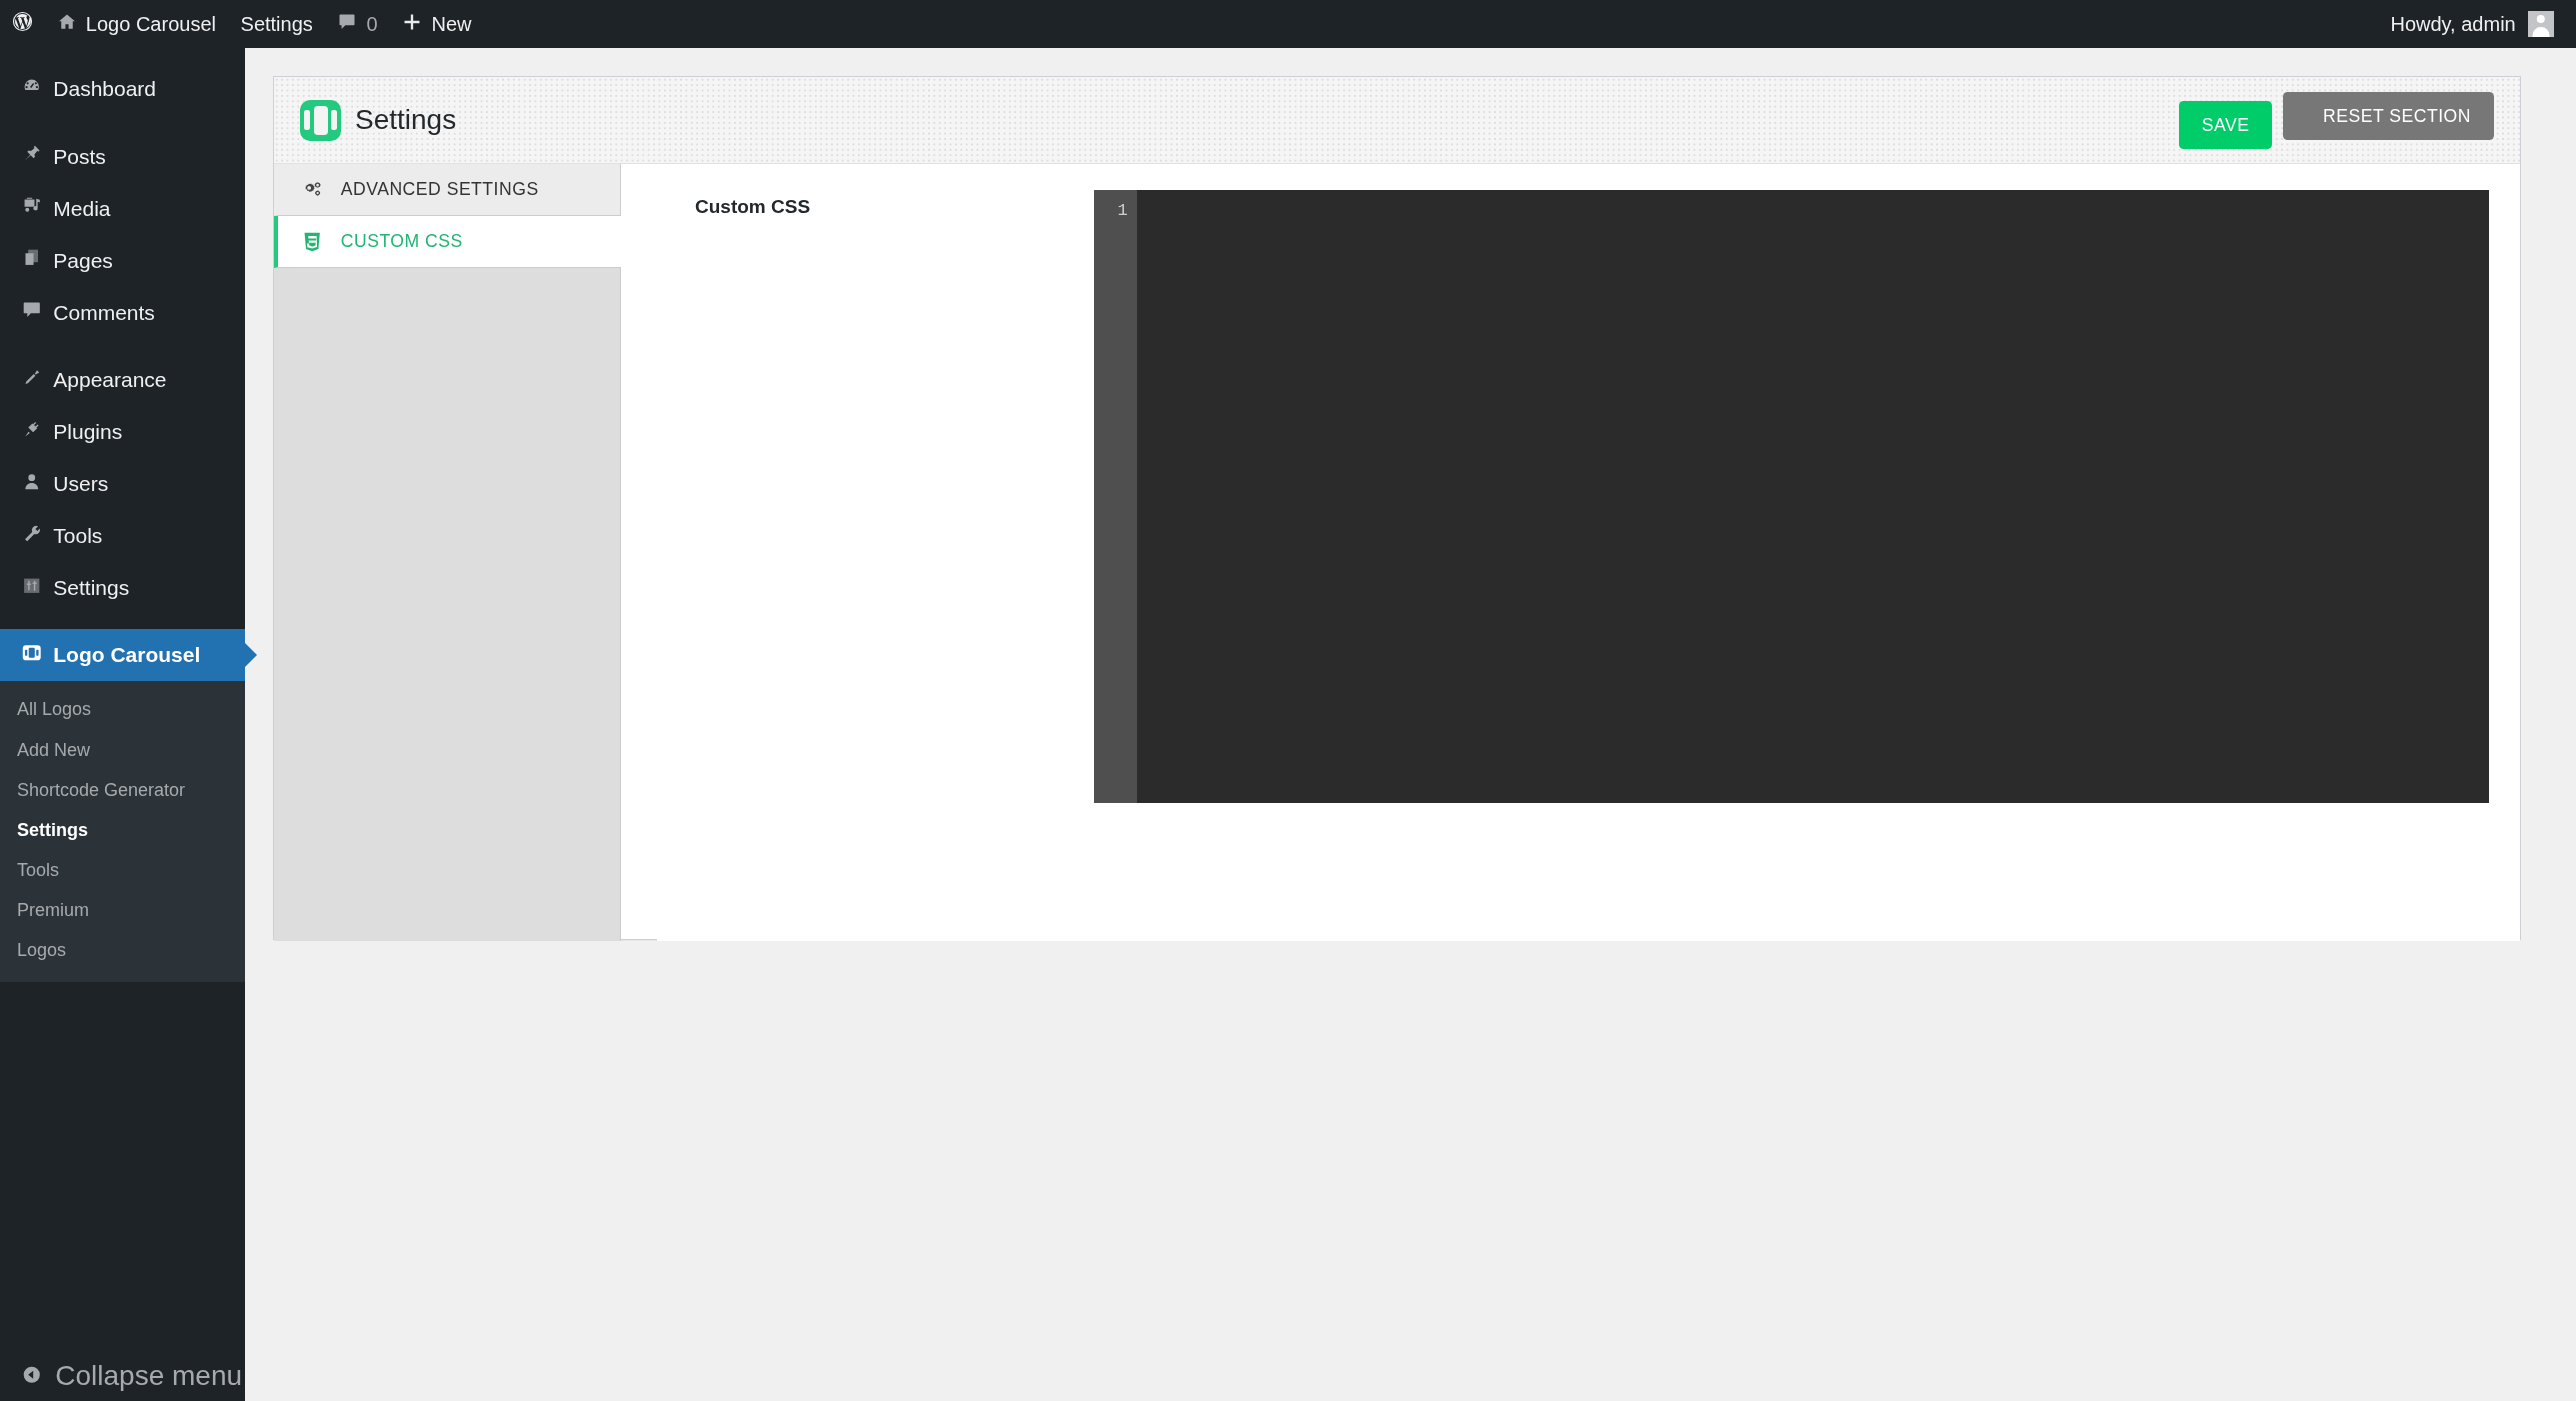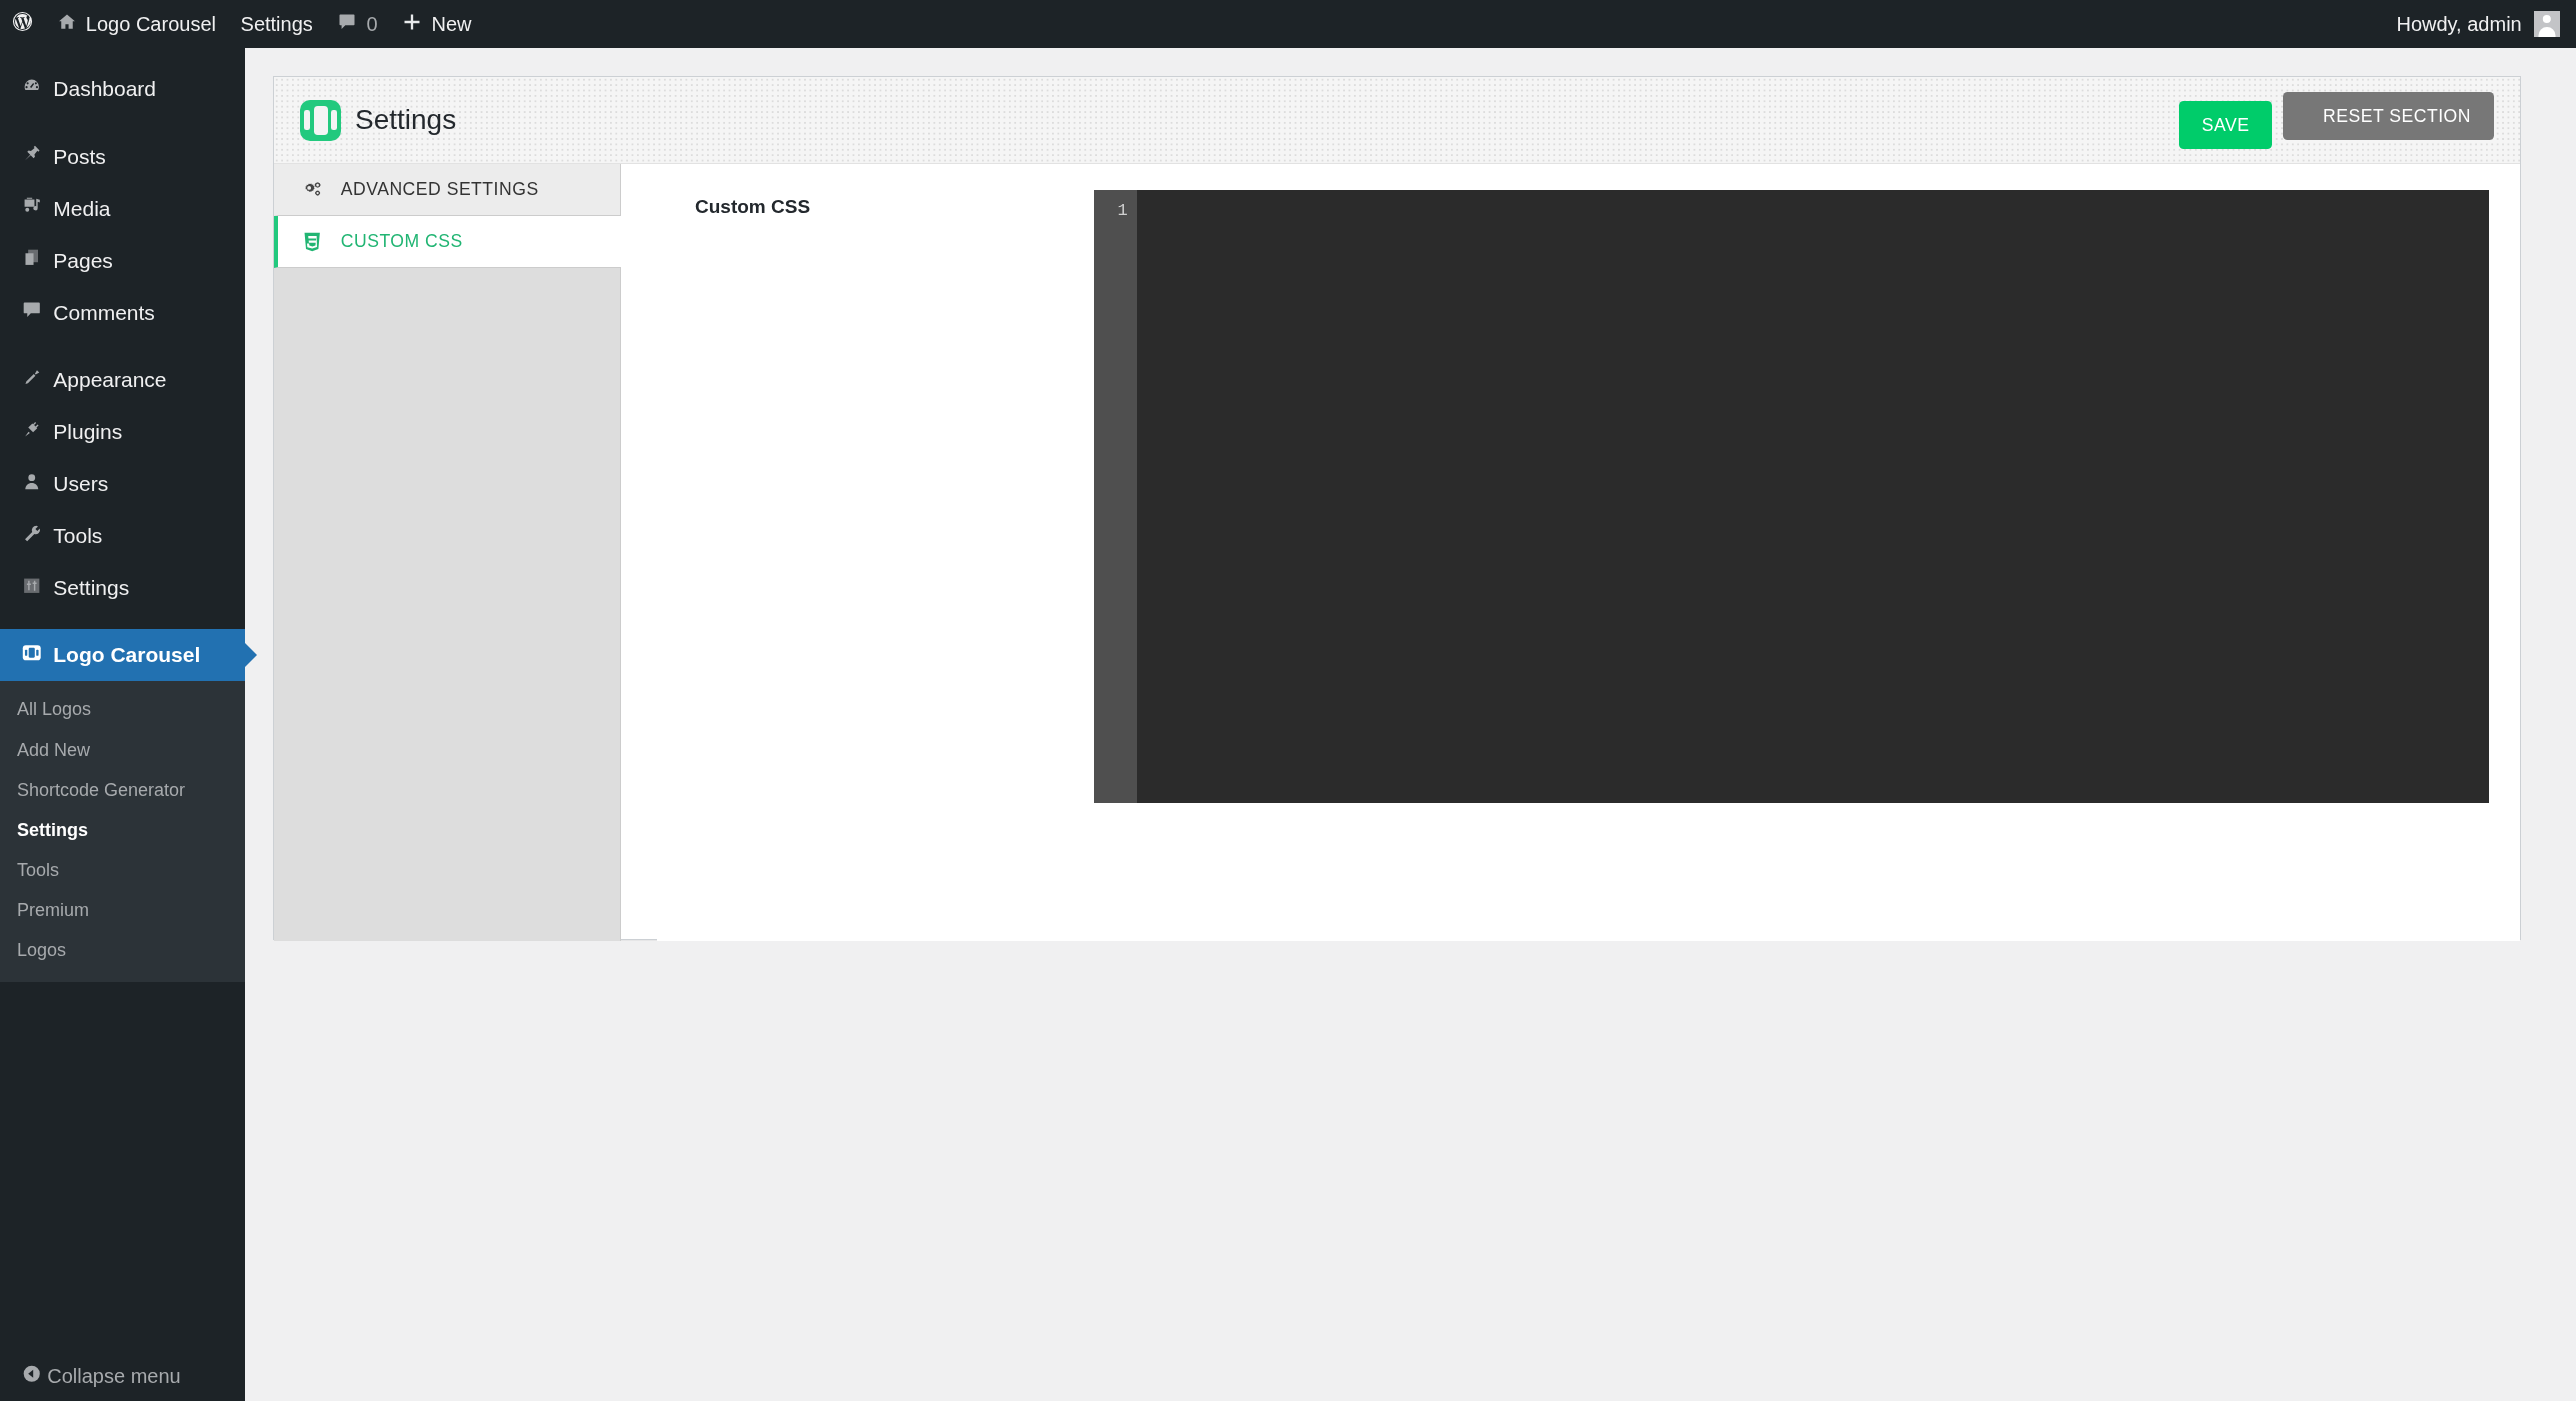--- a/index.html
+++ b/index.html
@@ -29,7 +29,7 @@
   .ab-count { color: #a7aaad; }
   #adminbar-right {
     margin-left: auto; display: flex; align-items: center;
-    gap: 12.3px; padding-right: 16px; height: 48px;
+    gap: 12.3px; padding-right: 22px; height: 48px;
   }
   #adminbar-right .howdy { color: #f0f0f1; font-size: 20px; }
   .avatar {

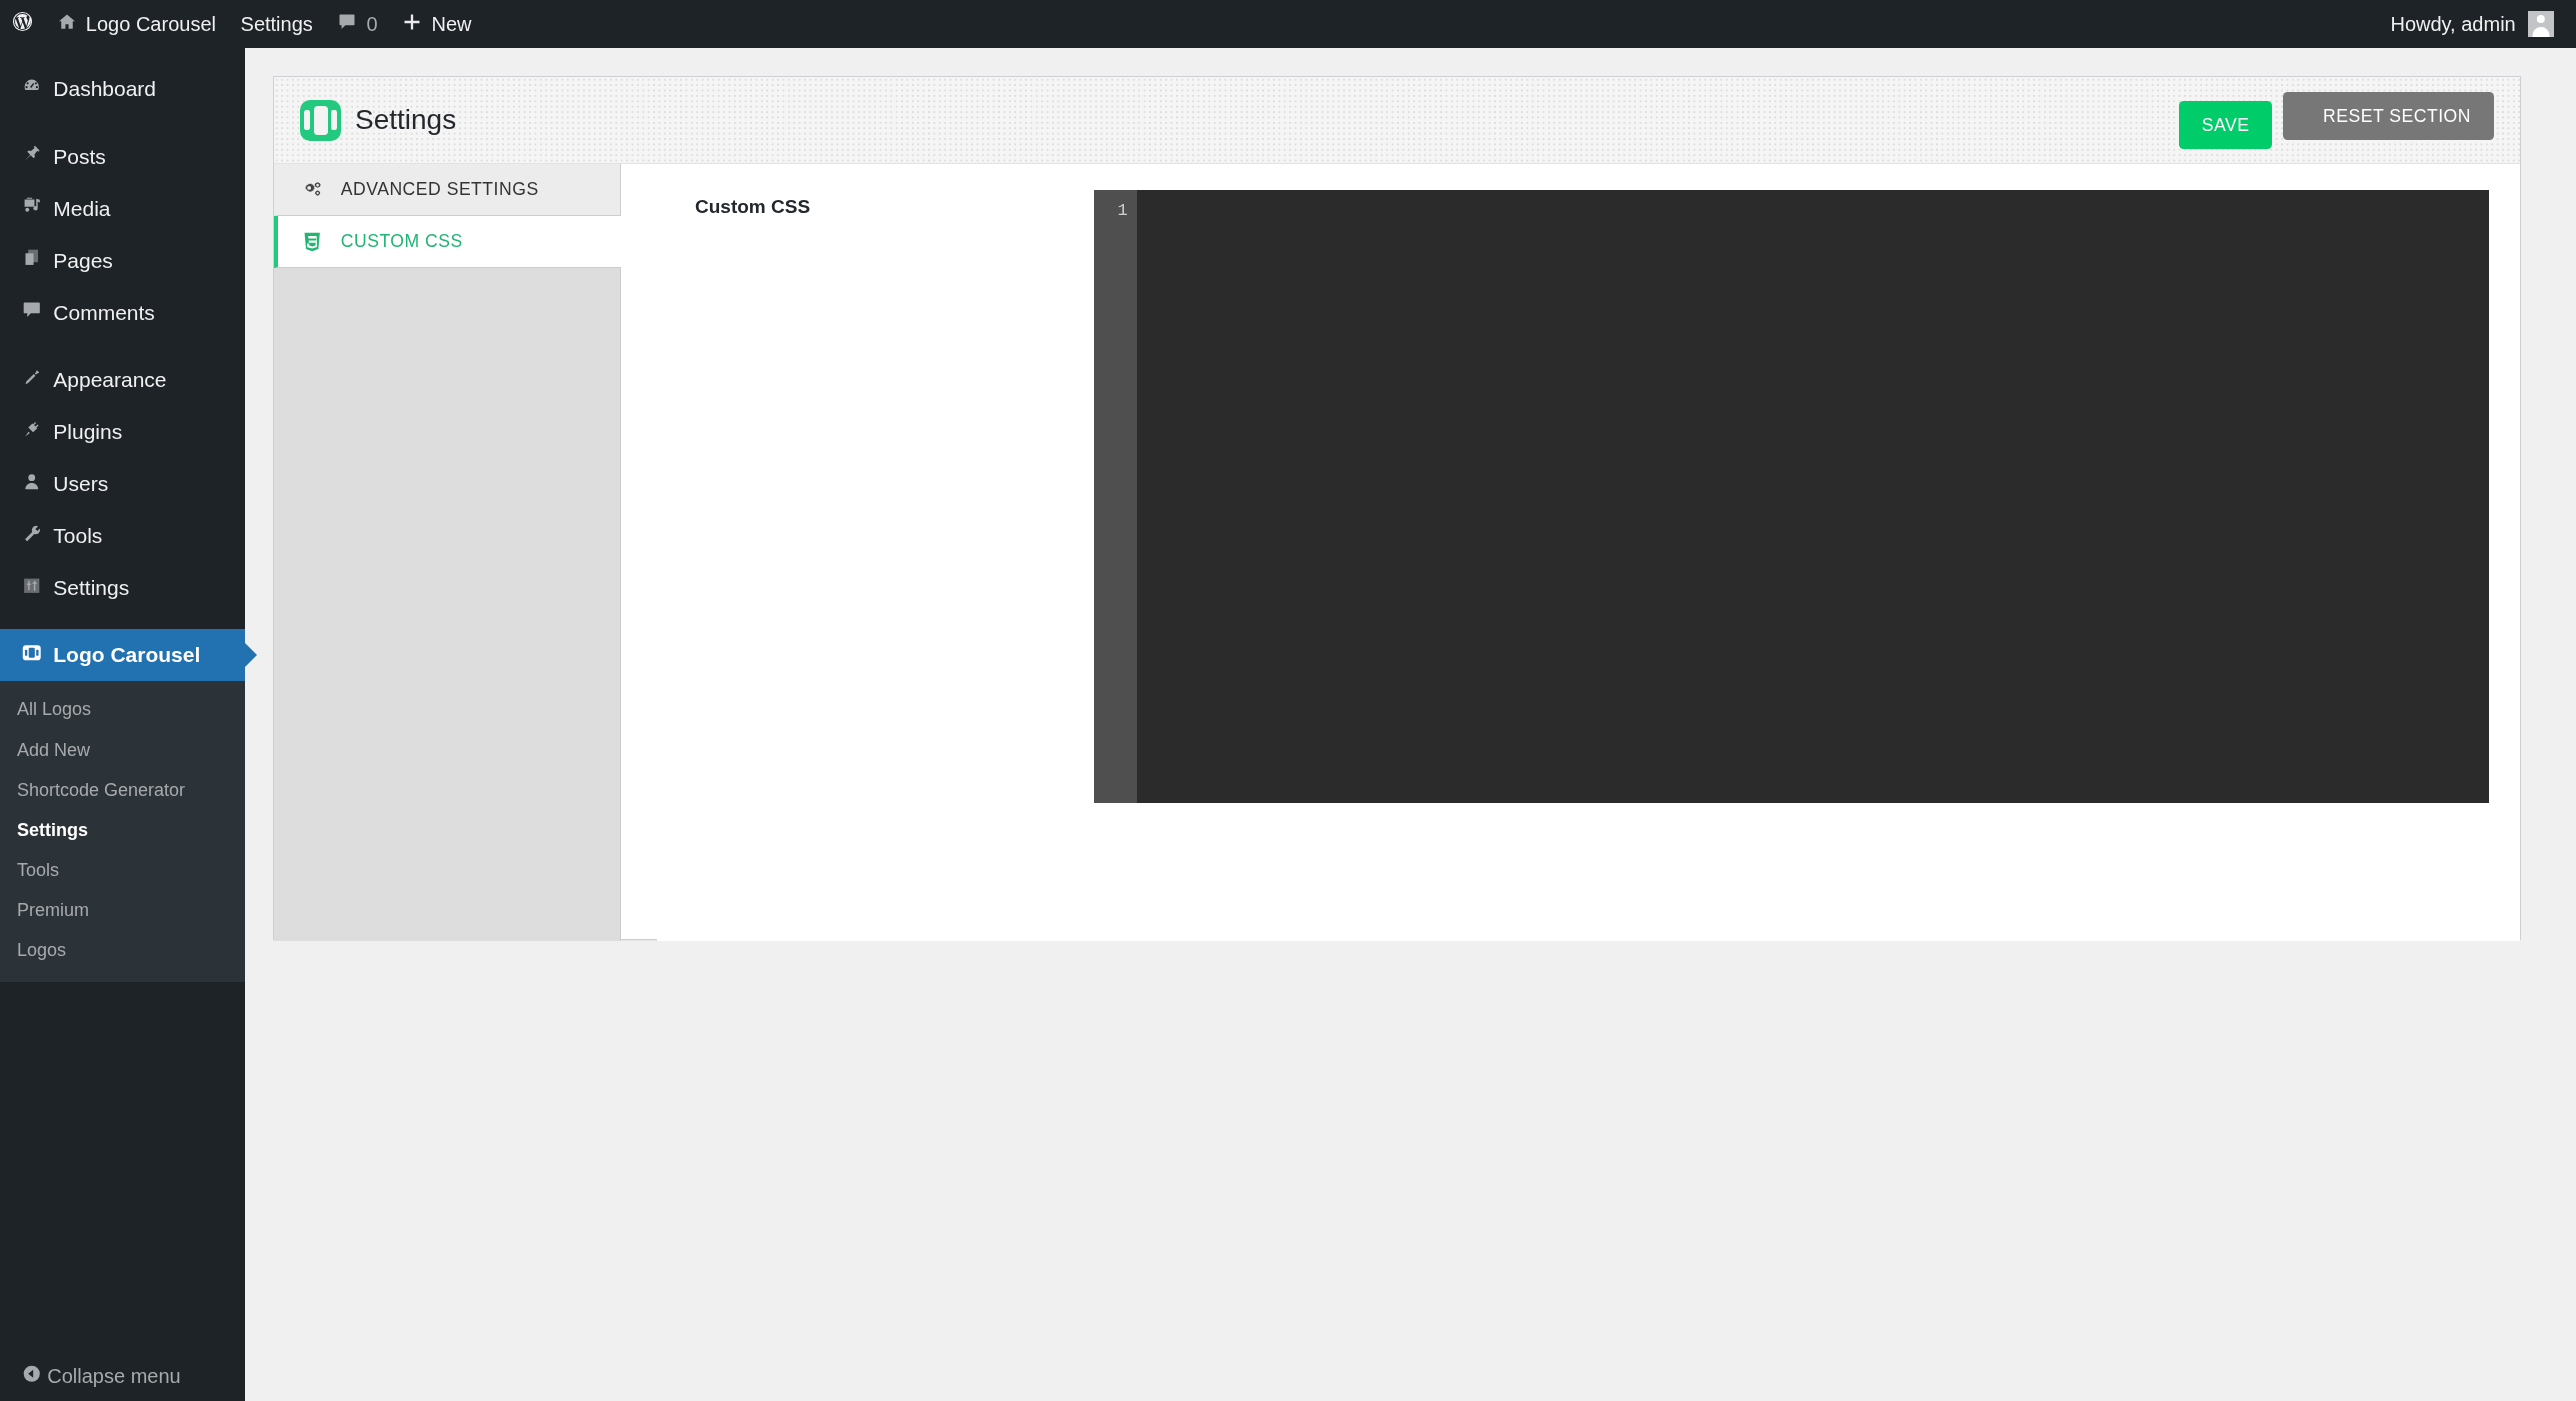--- a/index.html
+++ b/index.html
@@ -81,9 +81,9 @@
   .submenu-item.current { color: #fff; font-weight: 700; }
   #collapse {
     position: absolute; bottom: 0; left: 0; width: 245px;
-    display: flex; align-items: center; gap: 0;
+    display: flex; align-items: center; gap: 8px;
     height: 52px; padding-left: 15.3px;
-    color: #a7aaad; font-size: 20px;
+    color: #a7aaad; font-size: 28px;
   }
   #collapse .ic { width: 32px; text-align: center; }
 

